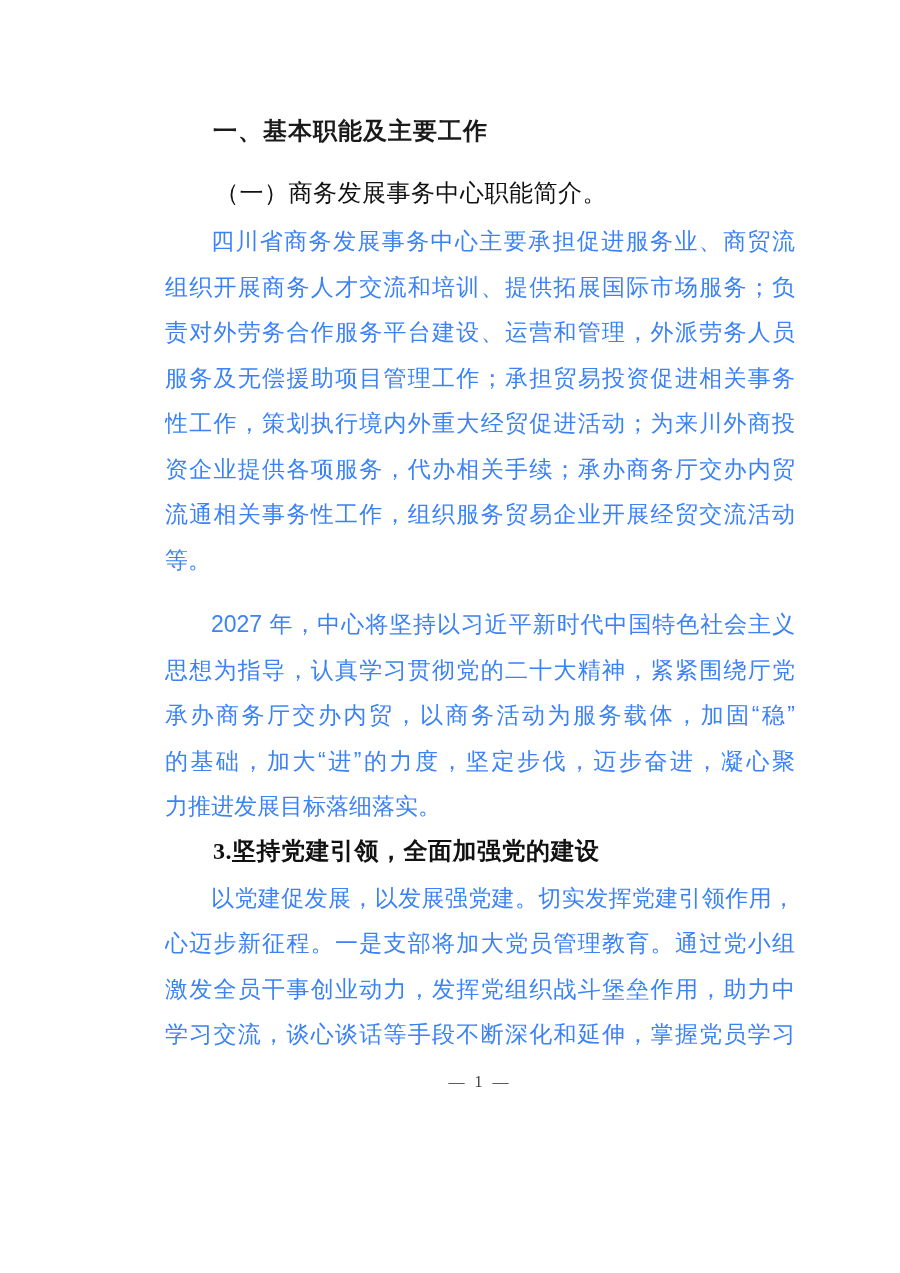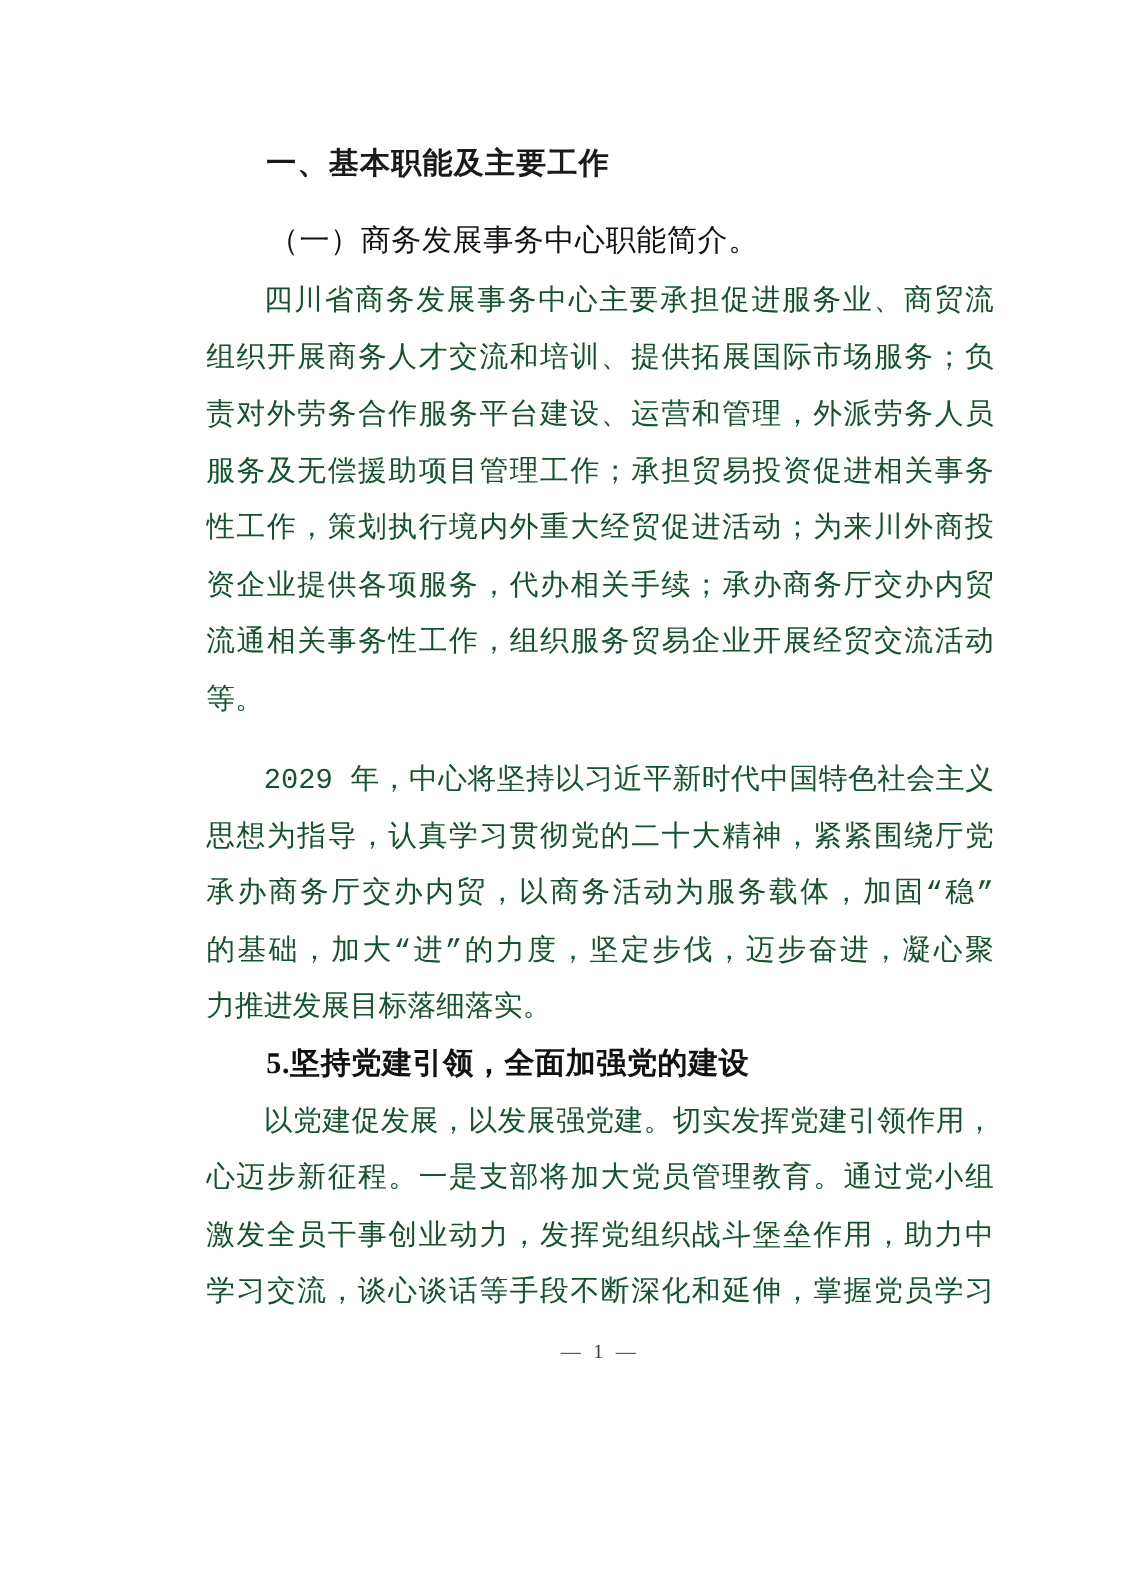--- a/index.html
+++ b/index.html
@@ -39,9 +39,9 @@
     letter-spacing:0.5px;
   }
   .para{
-    font-family:Liberation Mono, monospace;
+    font-family:Liberation Sans, sans-serif;
     font-size:23px;
-    color:#14532d;
+    color:#3b82f6;
   }
   .para .line{
     height:45.5px;

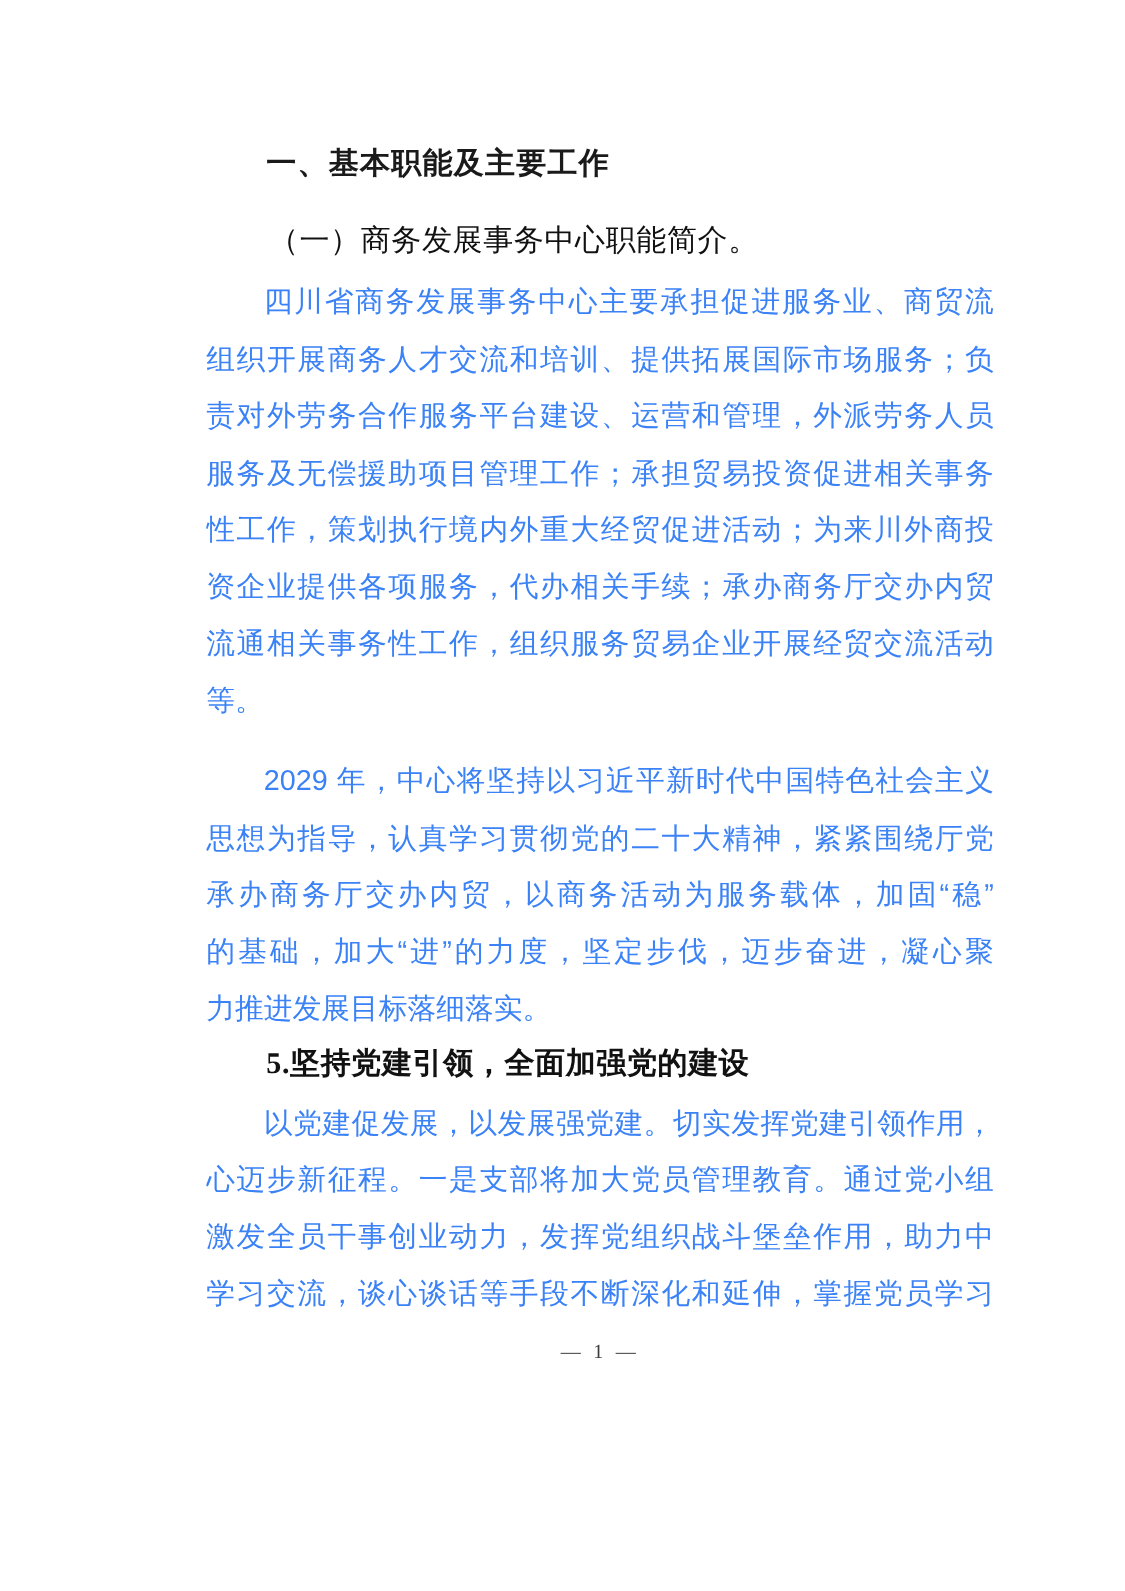--- a/index.html
+++ b/index.html
@@ -87,7 +87,7 @@
 
 
   <div class="para para2">
-    <div class="line indent">2029 年，中心将坚持以习近平新时代中国特色社会主义</div>
+    <div class="line indent">2027 年，中心将坚持以习近平新时代中国特色社会主义</div>
     <div class="line">思想为指导，认真学习贯彻党的二十大精神，紧紧围绕厅党</div>
     <div class="line">承办商务厅交办内贸，以商务活动为服务载体，加固“稳”</div>
     <div class="line">的基础，加大“进”的力度，坚定步伐，迈步奋进，凝心聚</div>

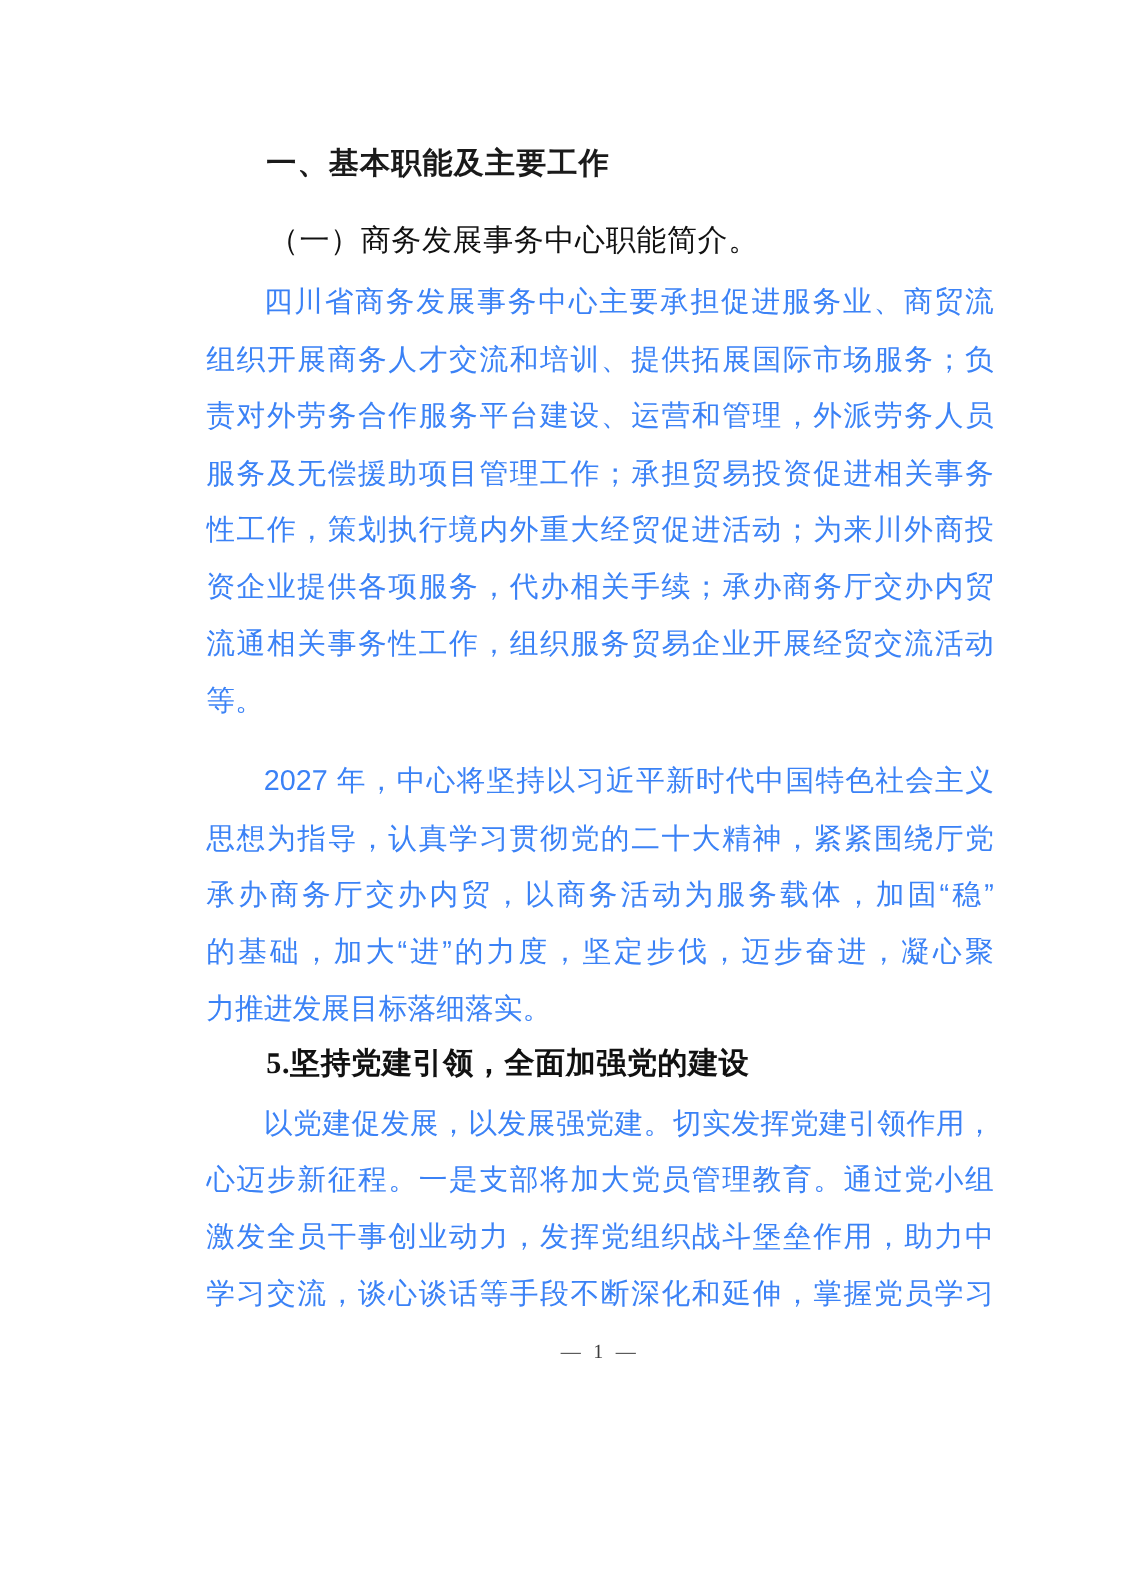--- a/index.html
+++ b/index.html
@@ -94,7 +94,7 @@
     <div class="line short">力推进发展目标落细落实。</div>
   </div>
 
-  <div class="h3">5.坚持党建引领，全面加强党的建设</div>
+  <div class="h3">3.坚持党建引领，全面加强党的建设</div>
 
   <div class="para para3">
     <div class="line indent">以党建促发展，以发展强党建。切实发挥党建引领作用，</div>

